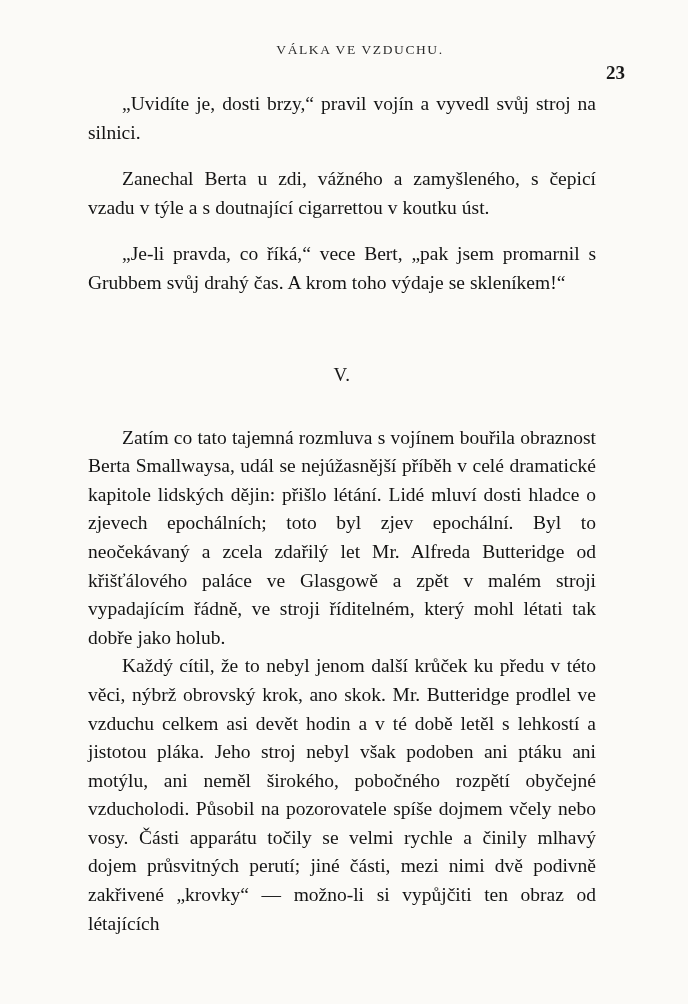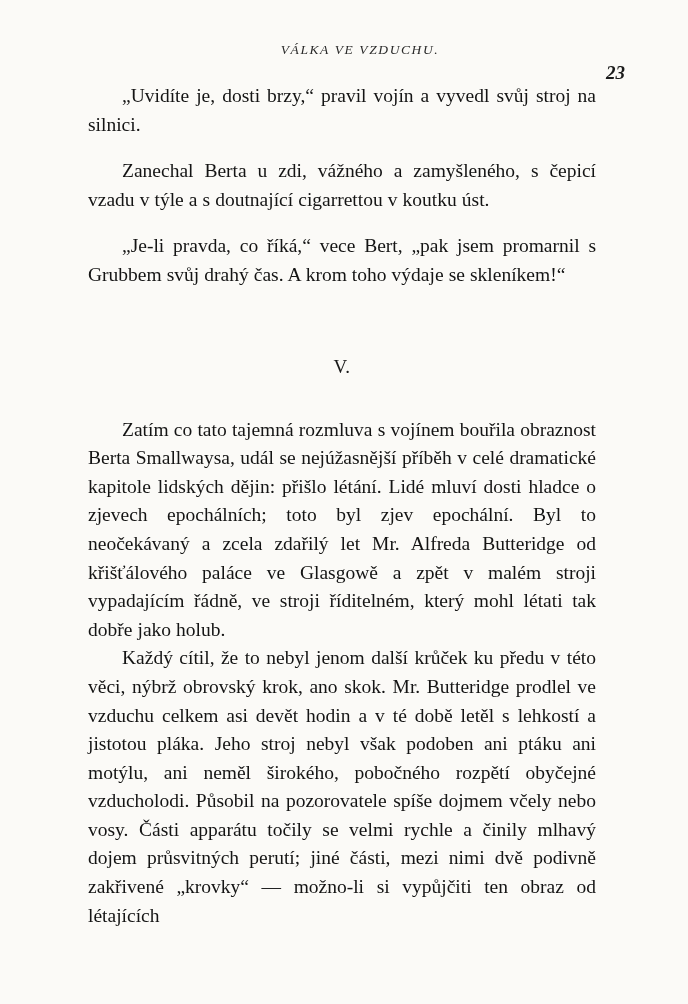--- a/index.html
+++ b/index.html
@@ -28,7 +28,6 @@
     left: 100px;
     right: 68px;
     height: 22px;
-    font-style: italic;
   }
   .running-head {
     position: absolute;

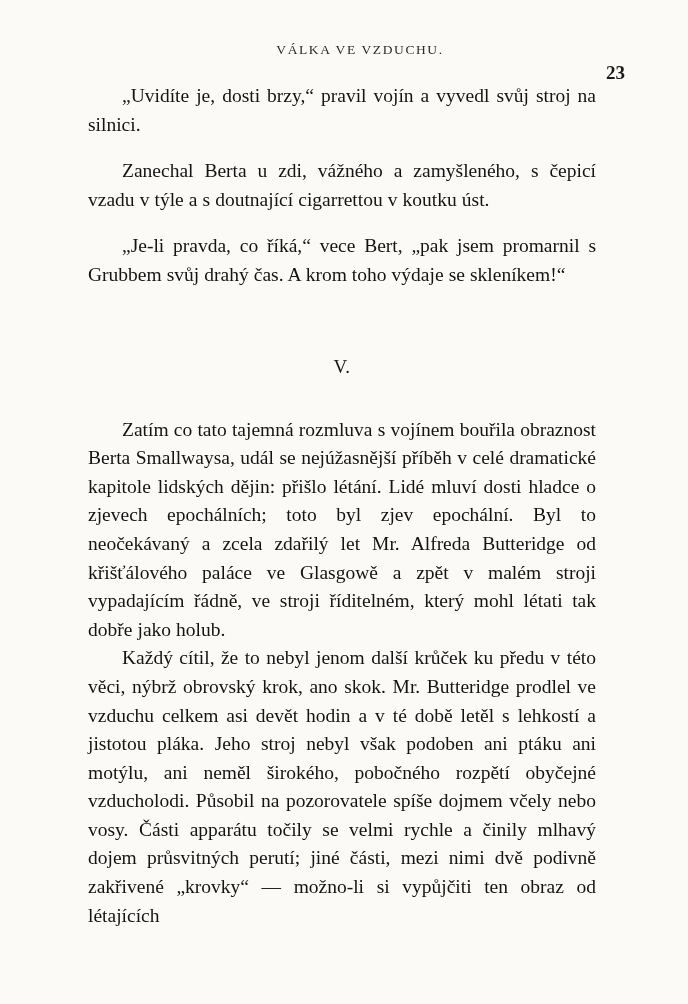--- a/index.html
+++ b/index.html
@@ -52,7 +52,7 @@
   }
   .body-col {
     position: absolute;
-    top: 82px;
+    top: 90px;
     left: 88px;
     width: 508px;
   }

